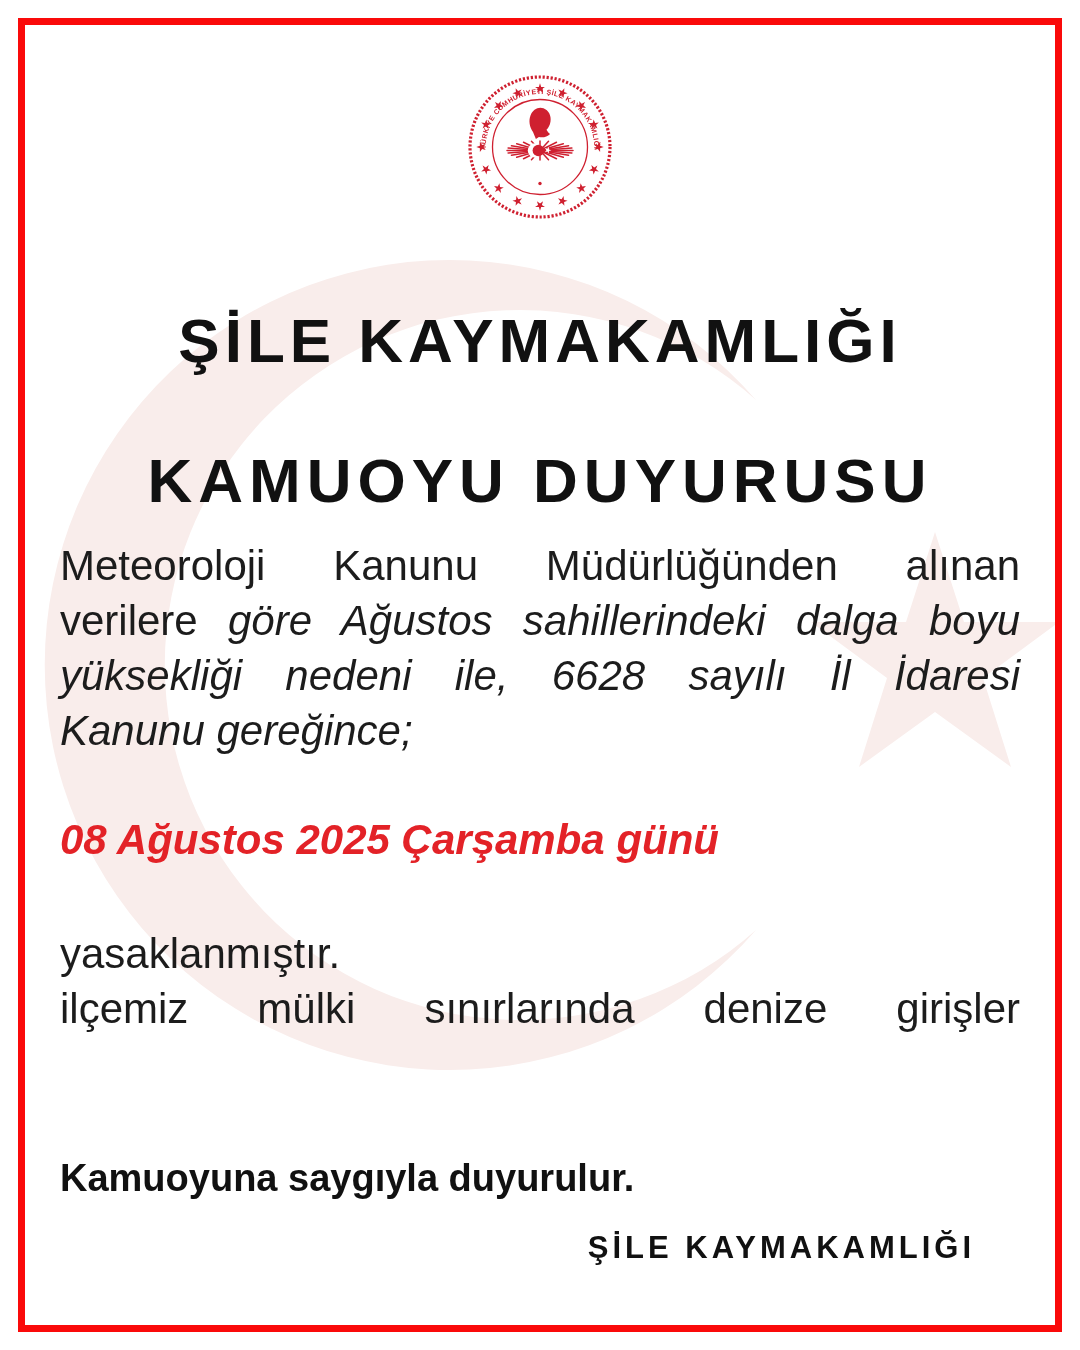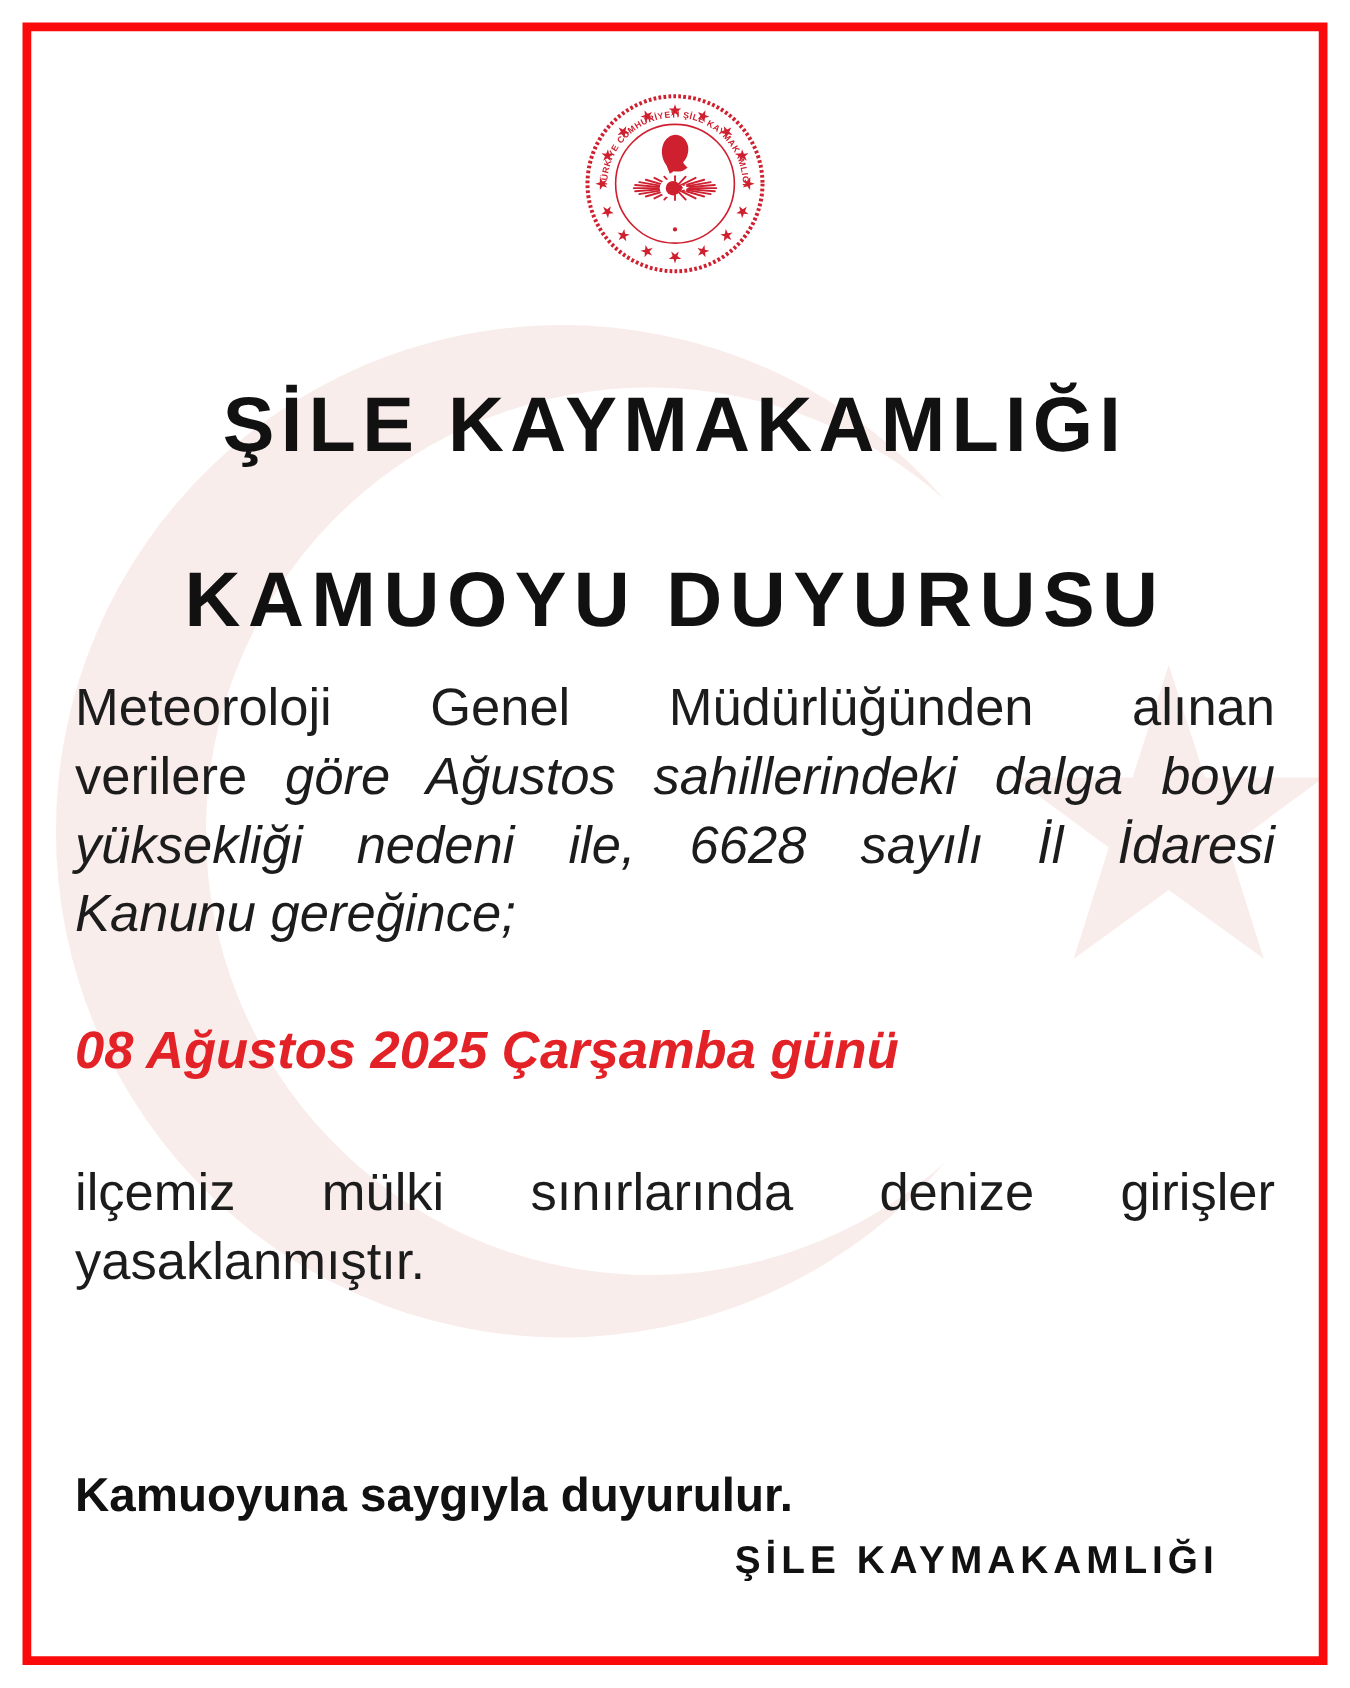--- a/index.html
+++ b/index.html
@@ -126,7 +126,7 @@
   <div class="textblock title">KAMUOYU DUYURUSU</div>
 
   <div class="textblock para p1">
-    <div class="jline"><span>Meteoroloji Genel Müdürlüğünden alınan</span><span class="seg-italic"></span></div>
+    <div class="jline"><span>Meteoroloji Kanunu Müdürlüğünden alınan</span><span class="seg-italic"></span></div>
     <div class="jline"><span>verilere </span><span class="seg-italic">göre Ağustos sahillerindeki dalga boyu</span></div>
     <div class="jline"><span></span><span class="seg-italic">yüksekliği nedeni ile, 6628 sayılı İl İdaresi</span></div>
     <div class="jline jline-last"><span></span><span class="seg-italic">Kanunu gereğince;</span></div>

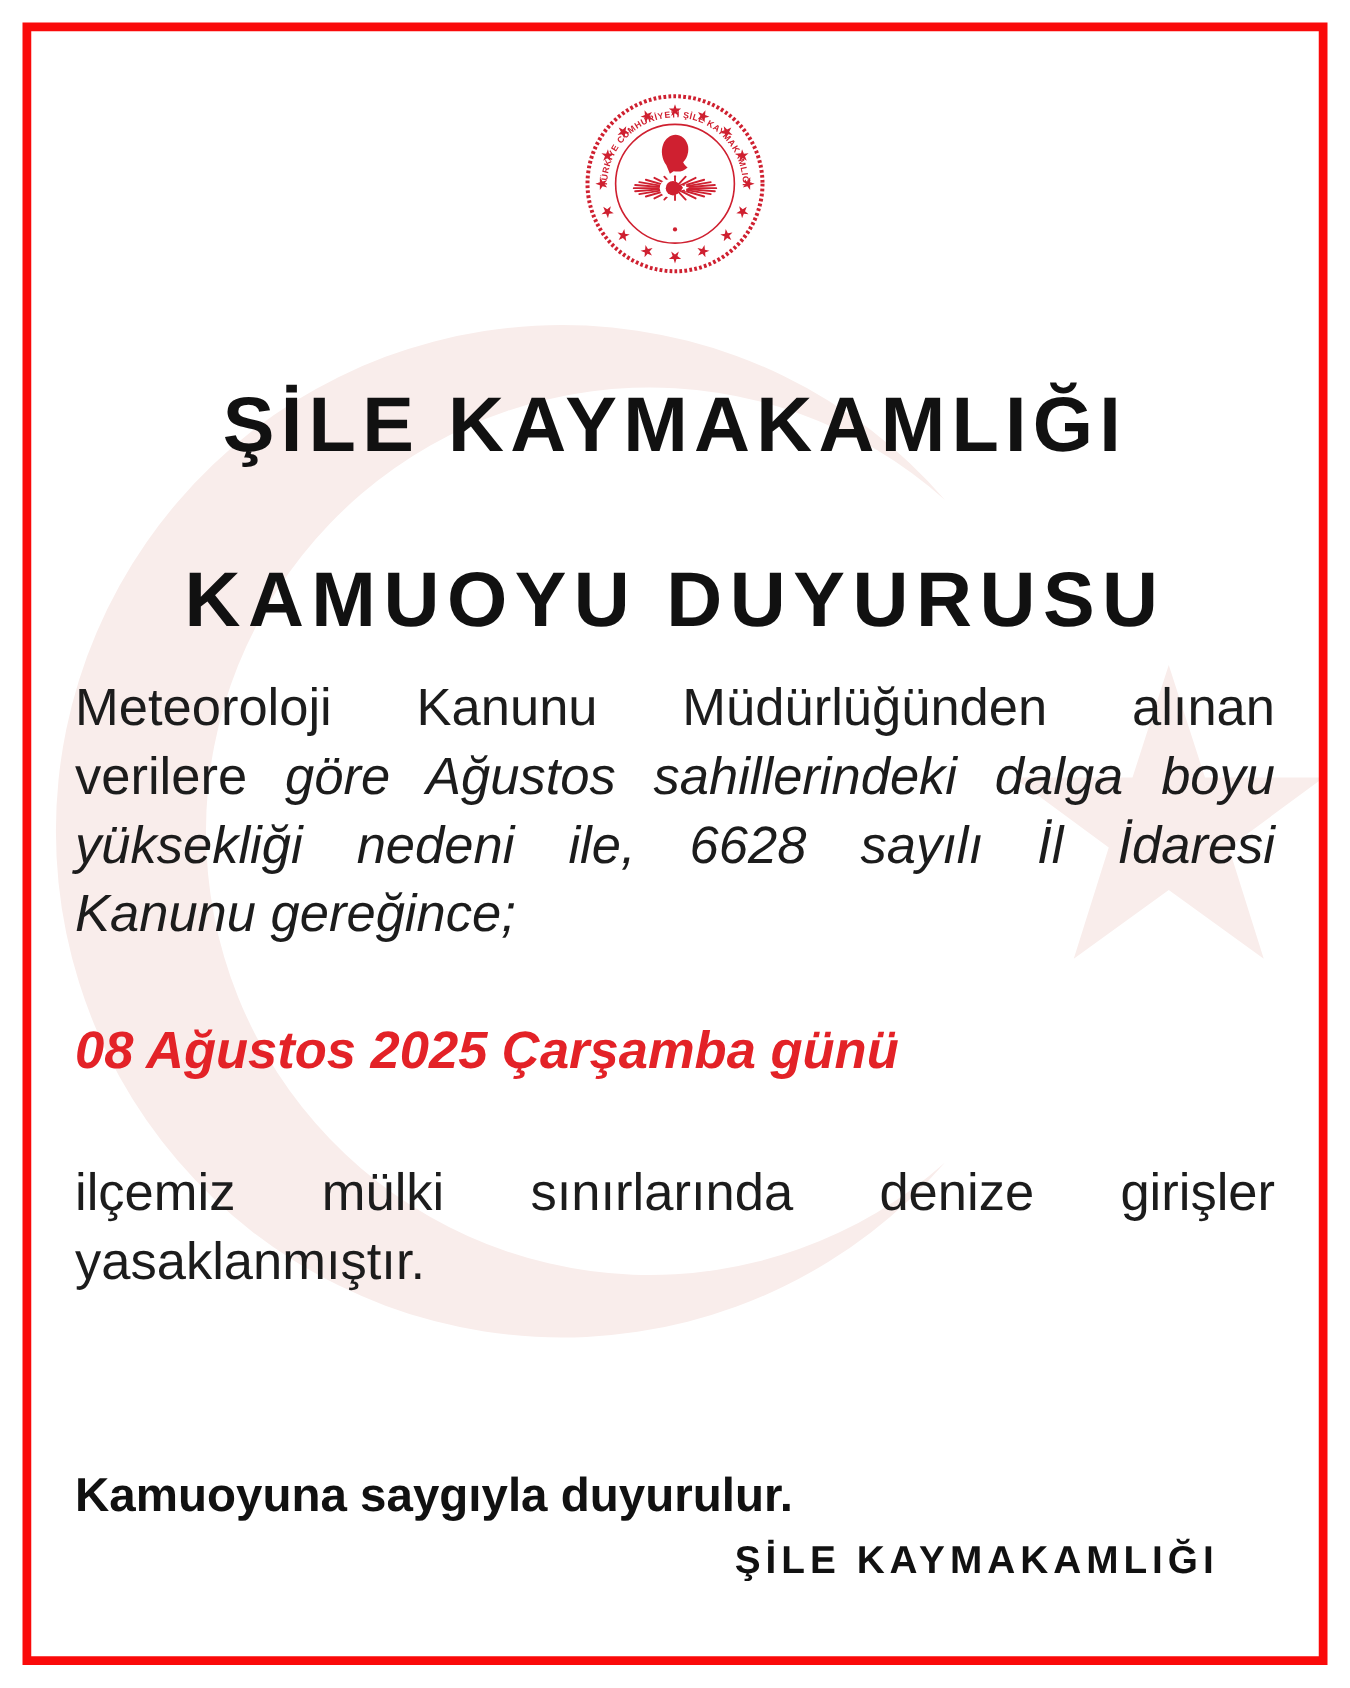--- a/index.html
+++ b/index.html
@@ -135,8 +135,8 @@
   <div class="textblock date">08 Ağustos 2025 Çarşamba günü</div>
 
   <div class="textblock para p2">
+    <div class="jline jline-last"><span>yasaklanmıştır.</span></div>
     <div class="jline"><span>ilçemiz mülki sınırlarında denize girişler</span></div>
-    <div class="jline jline-last"><span>yasaklanmıştır.</span></div>
   </div>
 
   <div class="textblock closing">Kamuoyuna saygıyla duyurulur.</div>

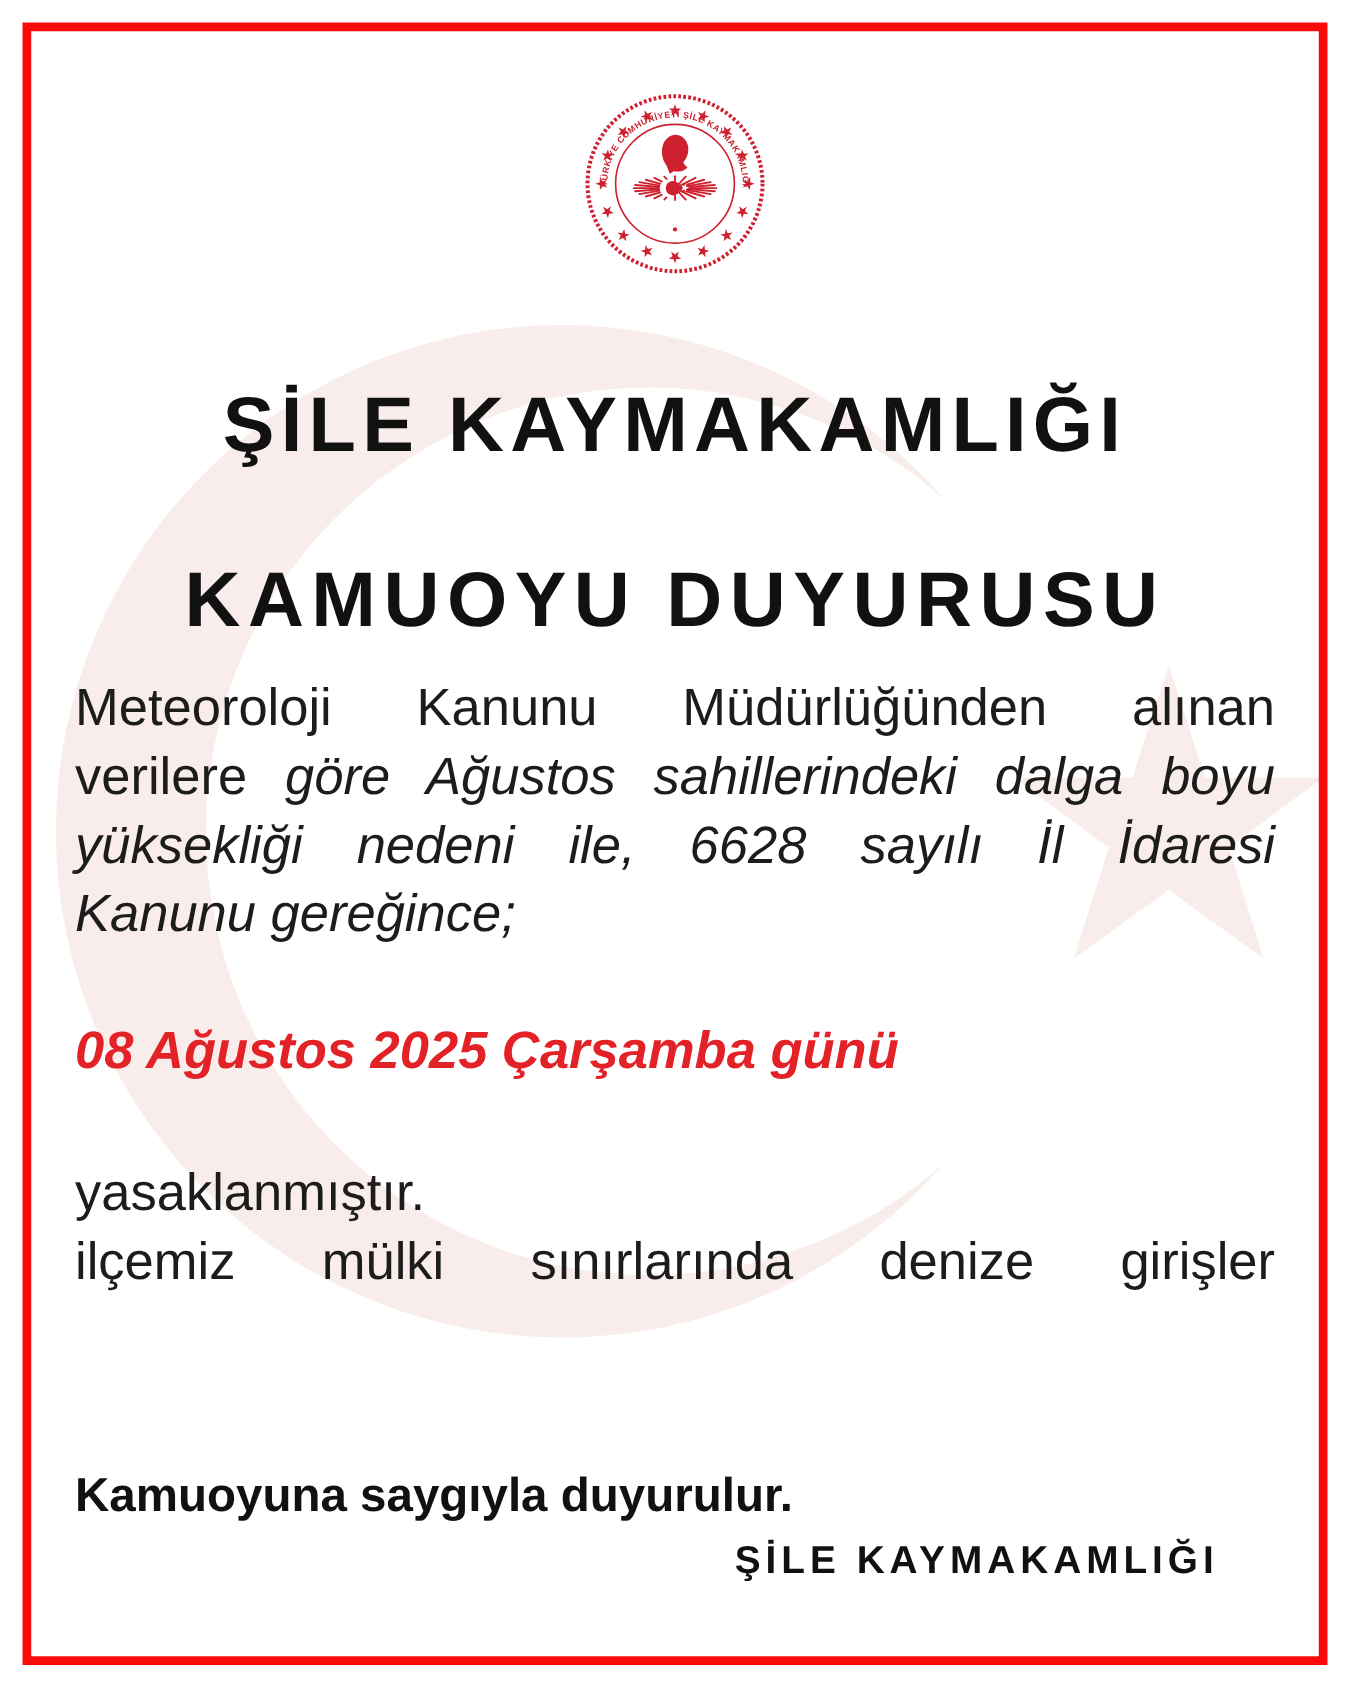--- a/index.html
+++ b/index.html
@@ -40,7 +40,7 @@
   .jline-last{text-align:right;text-align-last:left;}
   .seg-italic{font-style:italic;}
   .date{top:812px;font-size:42px;line-height:55px;font-weight:bold;font-style:italic;color:var(--c-date);}
-  .closing{top:1152px;font-size:38px;line-height:52px;font-weight:bold;color:var(--c-head);margin-top:19px;}
+  .closing{top:1152px;font-size:38px;line-height:52px;font-weight:bold;color:var(--c-head);}
   .signature{
     position:absolute;top:1228px;right:105px;z-index:2;
     font-size:31px;line-height:40px;font-weight:bold;letter-spacing:4px;

